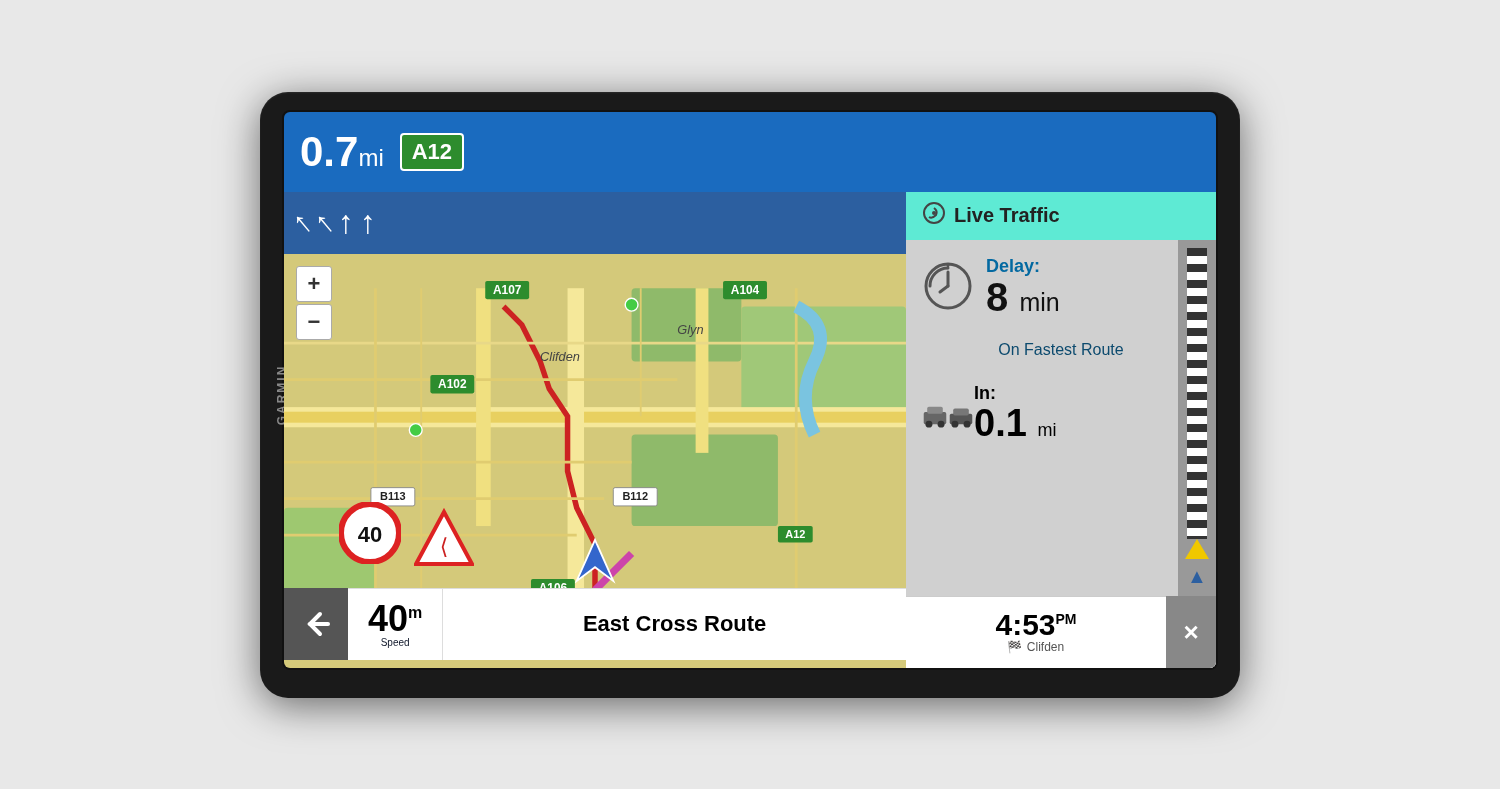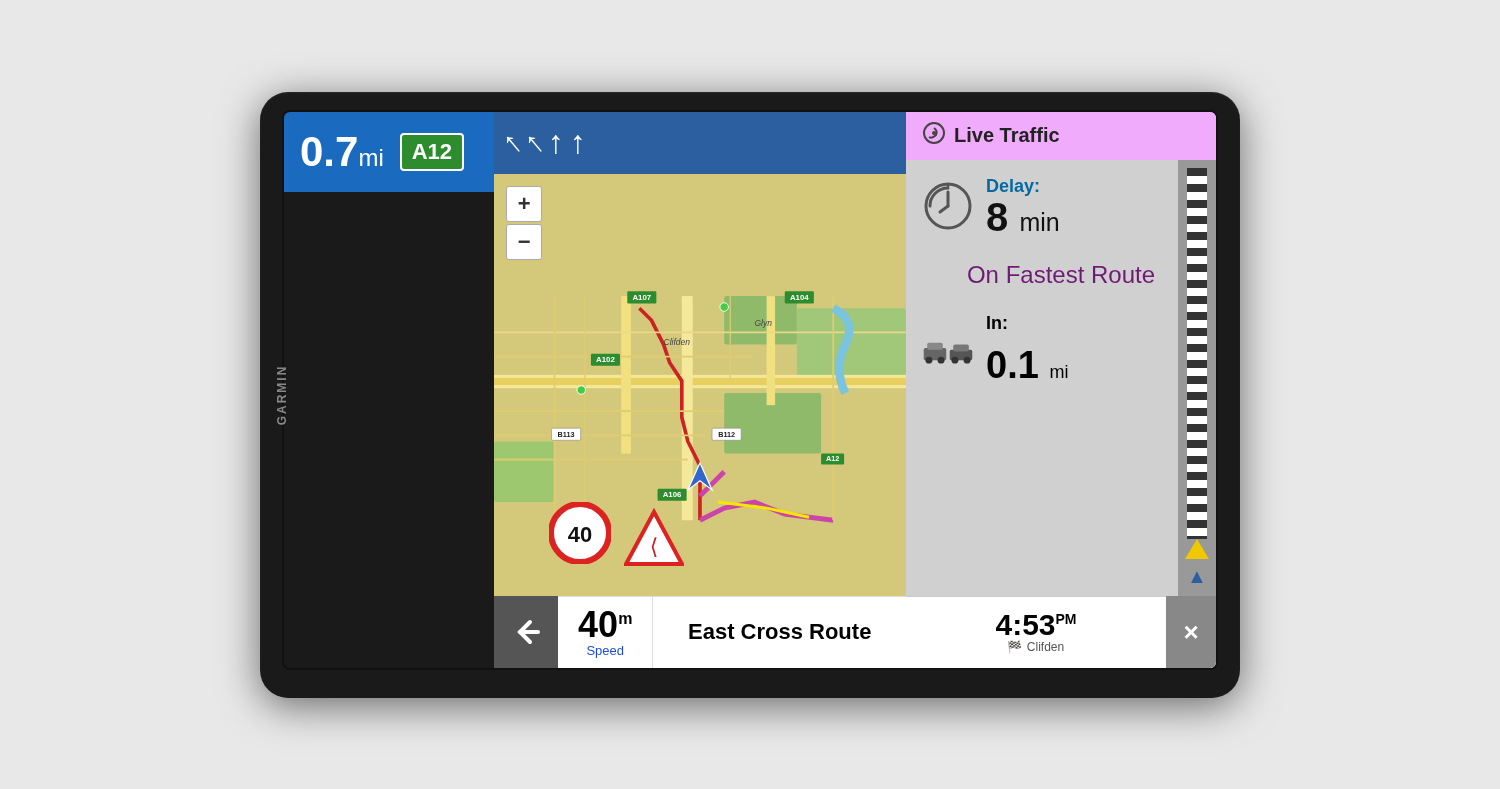--- a/index.html
+++ b/index.html
@@ -26,6 +26,7 @@
       overflow: hidden;
       border: 2px solid #111;
       display: flex;
+      flex-direction: column;
       height: 560px;
     }
 

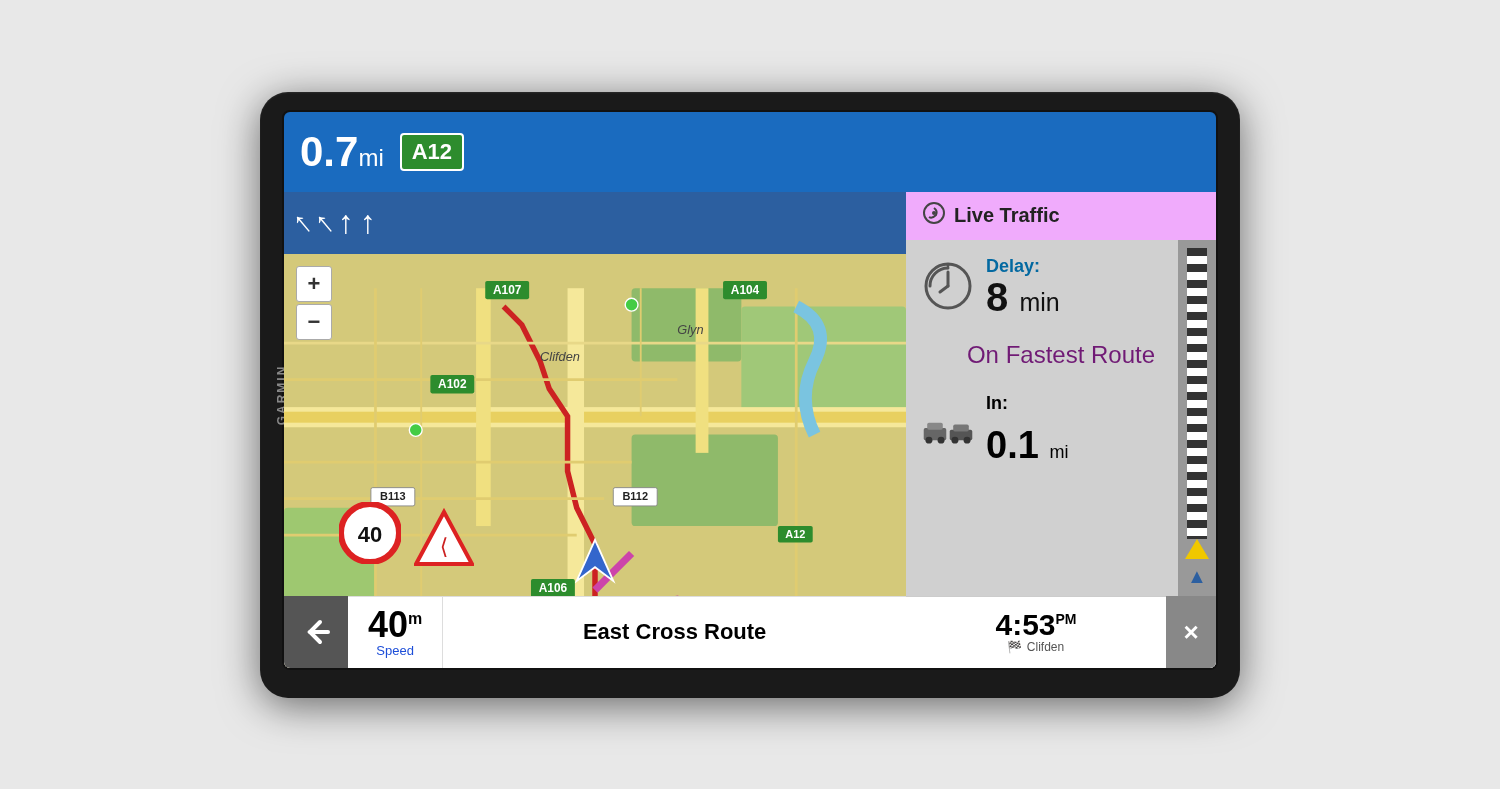--- a/index.html
+++ b/index.html
@@ -204,7 +204,7 @@
     }
 
     .traffic-header {
-      background: #f0abfc;
+      background: #5eead4;
       padding: 20px 16px;
       display: flex;
       align-items: center;

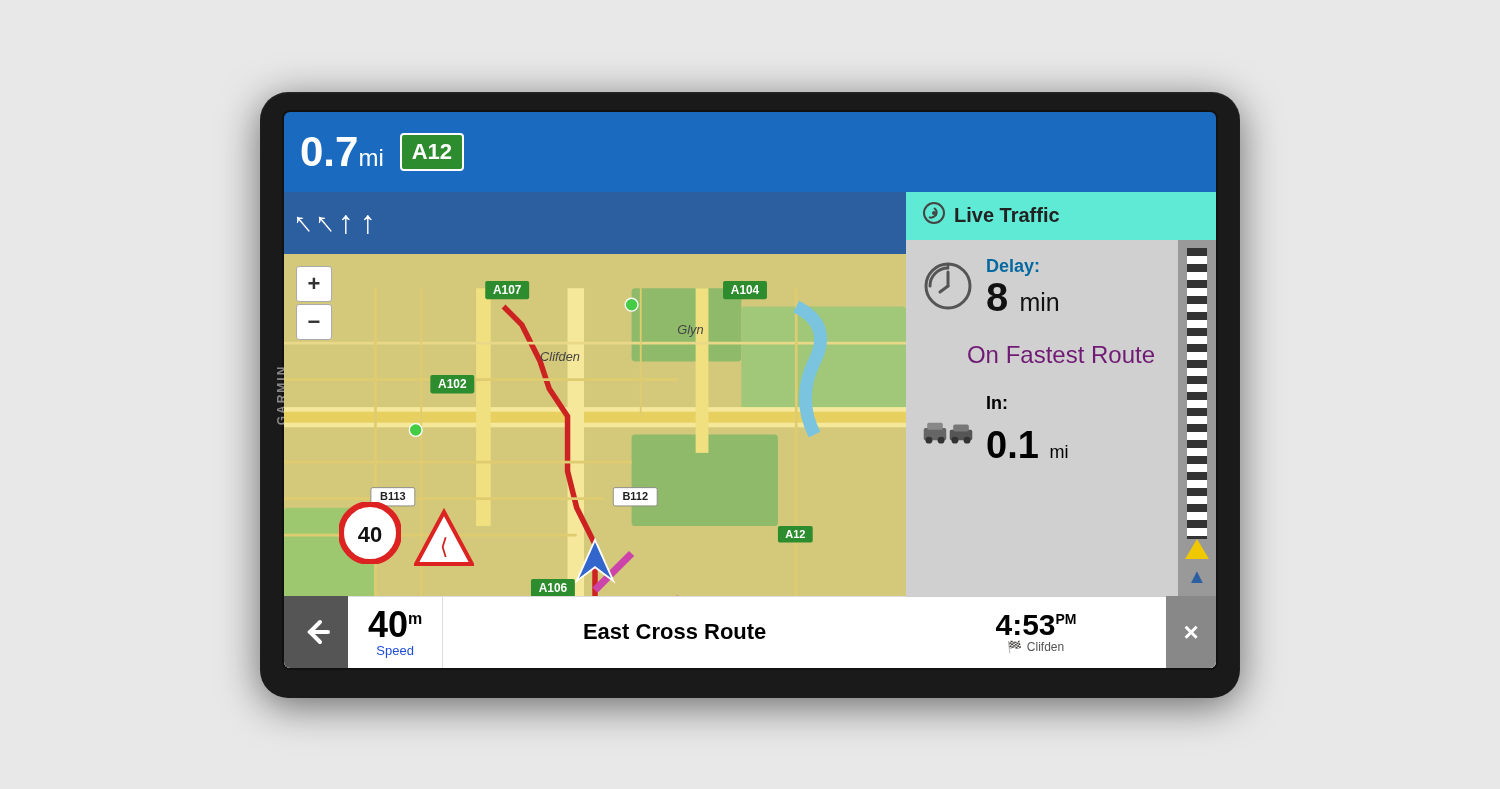--- a/index.html
+++ b/index.html
@@ -266,8 +266,8 @@
     }
 
     .on-fastest-route {
-      font-size: 24px;
-      color: #701a75;
+      font-size: 16px;
+      color: #0c4a6e;
       text-align: center;
       padding: 8px 0;
     }

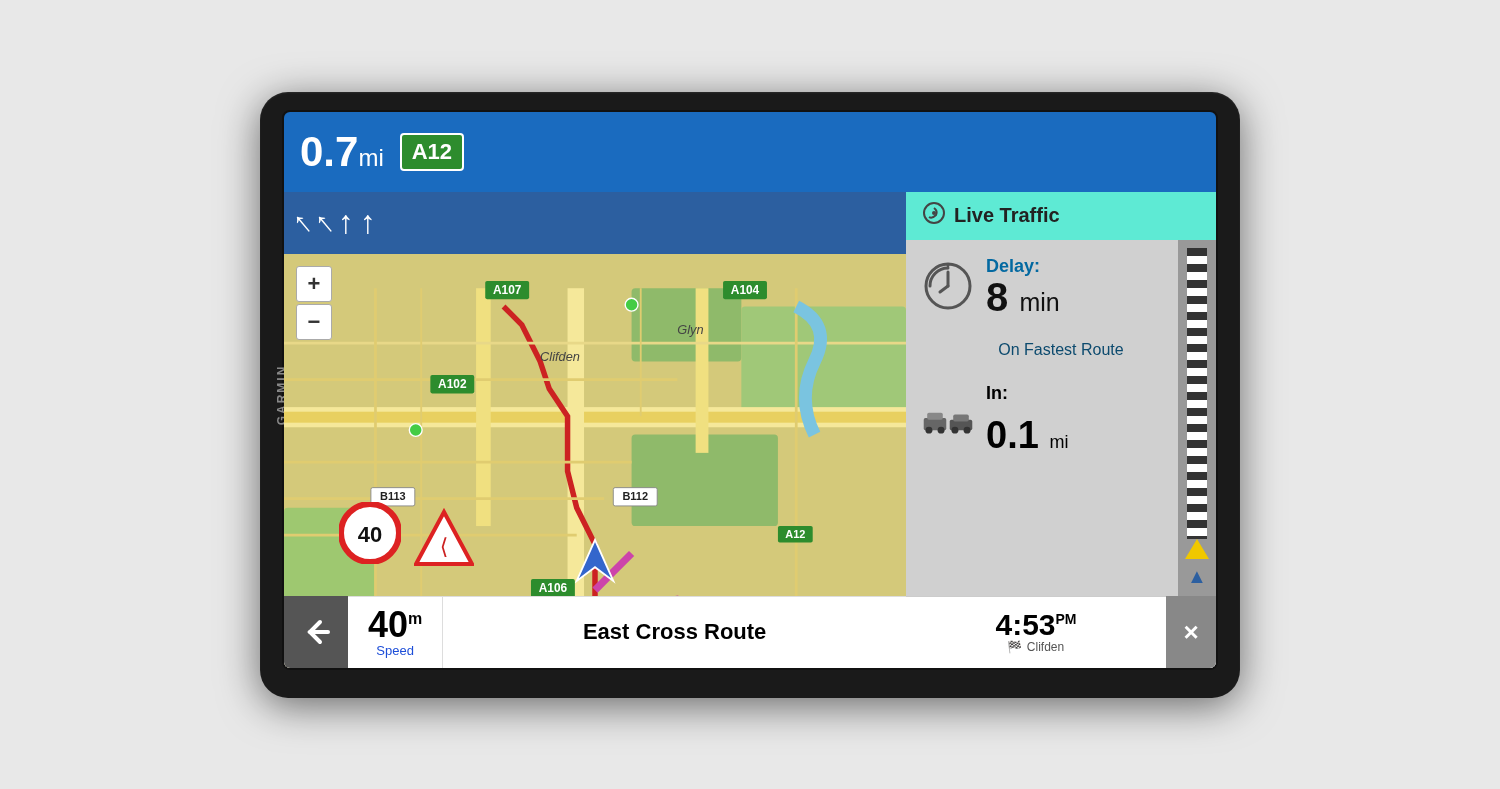--- a/index.html
+++ b/index.html
@@ -275,7 +275,6 @@
     .traffic-incident {
       display: flex;
       align-items: center;
-      gap: 12px;
     }
 
     .cars-icon {

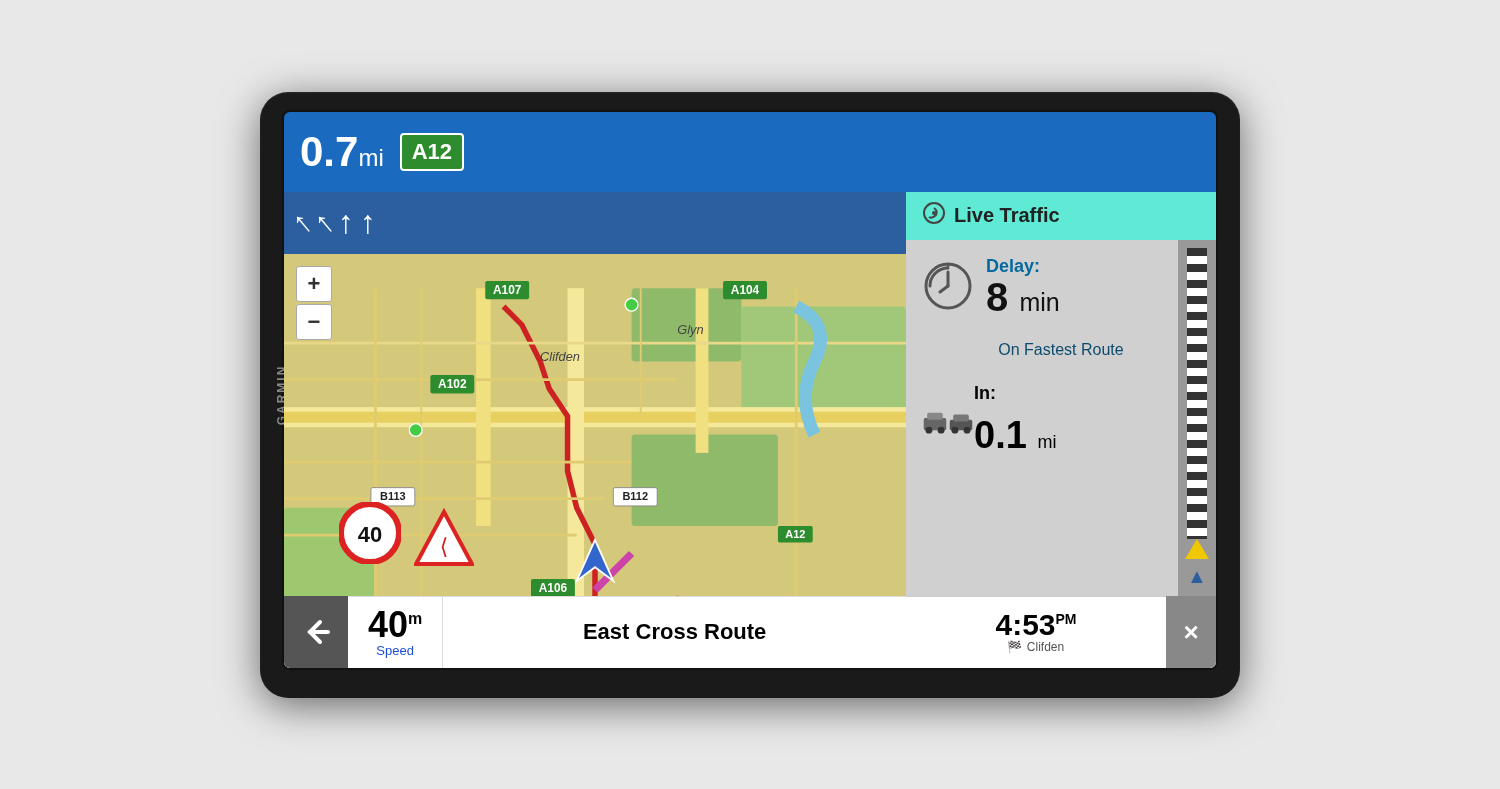--- a/index.html
+++ b/index.html
@@ -296,7 +296,6 @@
       font-size: 38px;
       font-weight: bold;
       line-height: 1;
-      margin-top: 12px;
     }
 
     .incident-unit {

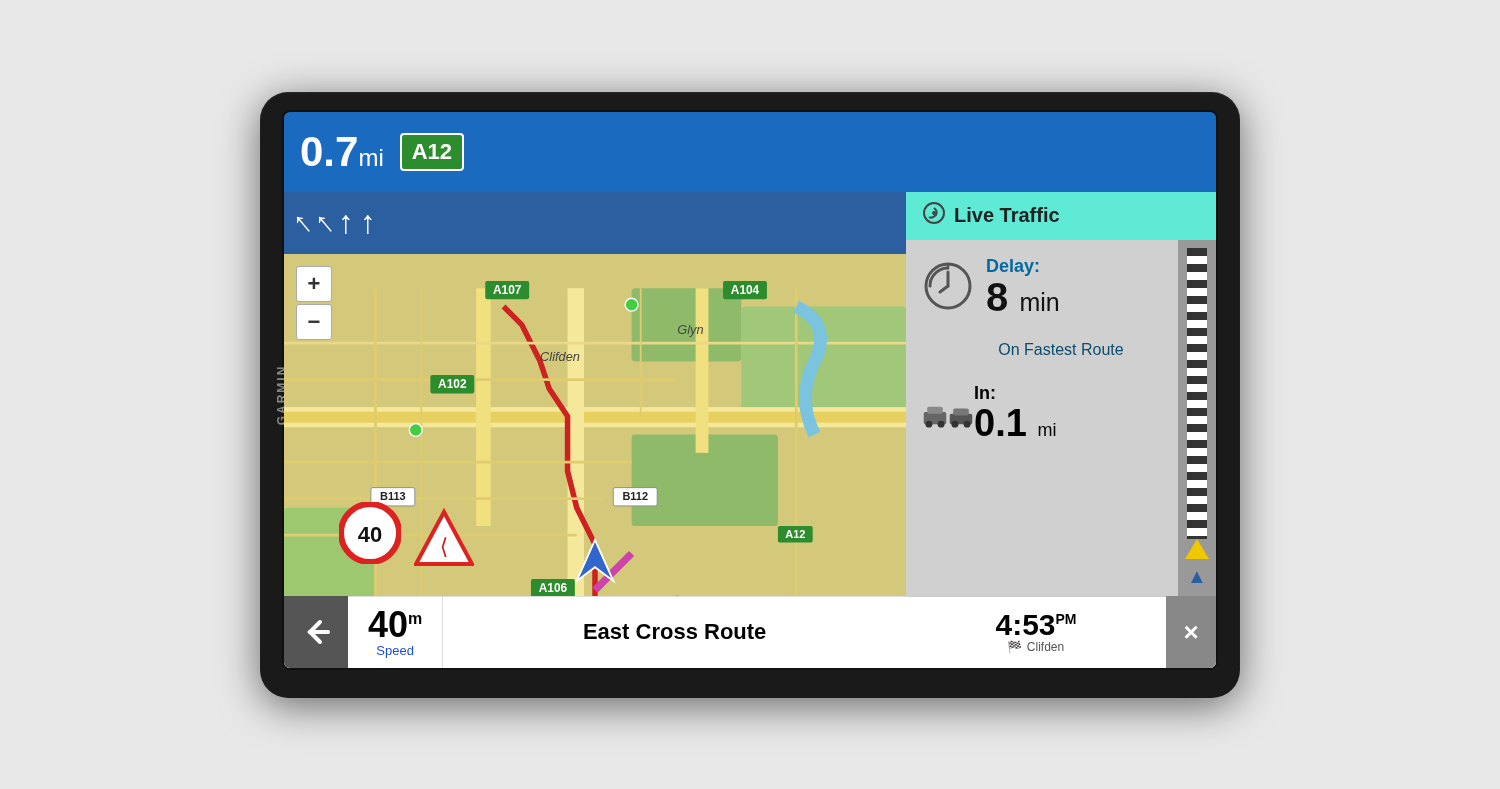--- a/index.html
+++ b/index.html
@@ -143,7 +143,7 @@
     
     .bottom-bar {
       position: absolute;
-      bottom: 0;
+      bottom: 8px;
       left: 0;
       right: 0;
       background: white;

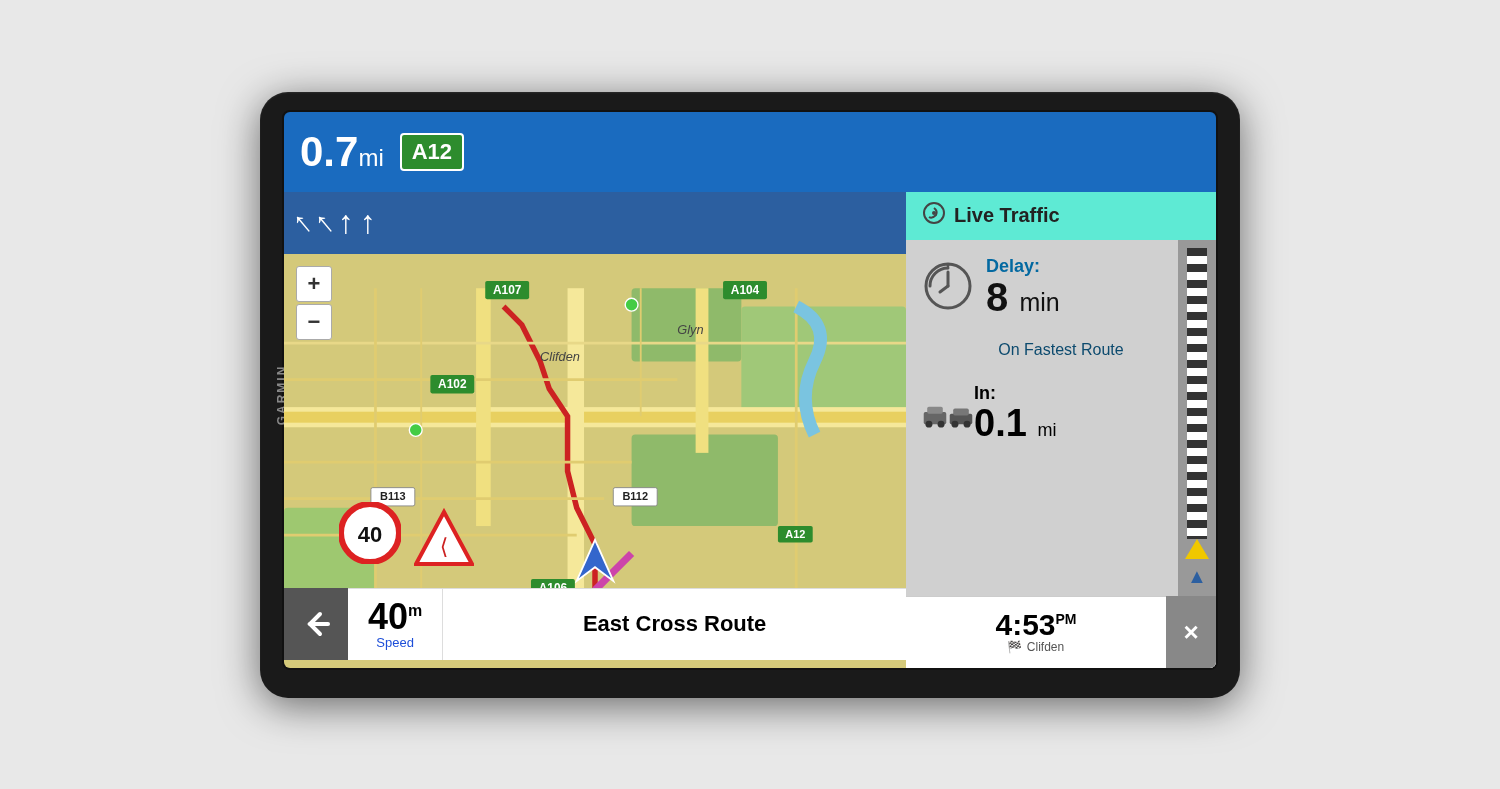--- a/index.html
+++ b/index.html
@@ -182,8 +182,8 @@
     }
 
     .speed-label {
-      font-size: 13px;
-      color: #1d4ed8;
+      font-size: 10px;
+      color: #0f172a;
     }
 
     .street-name {

